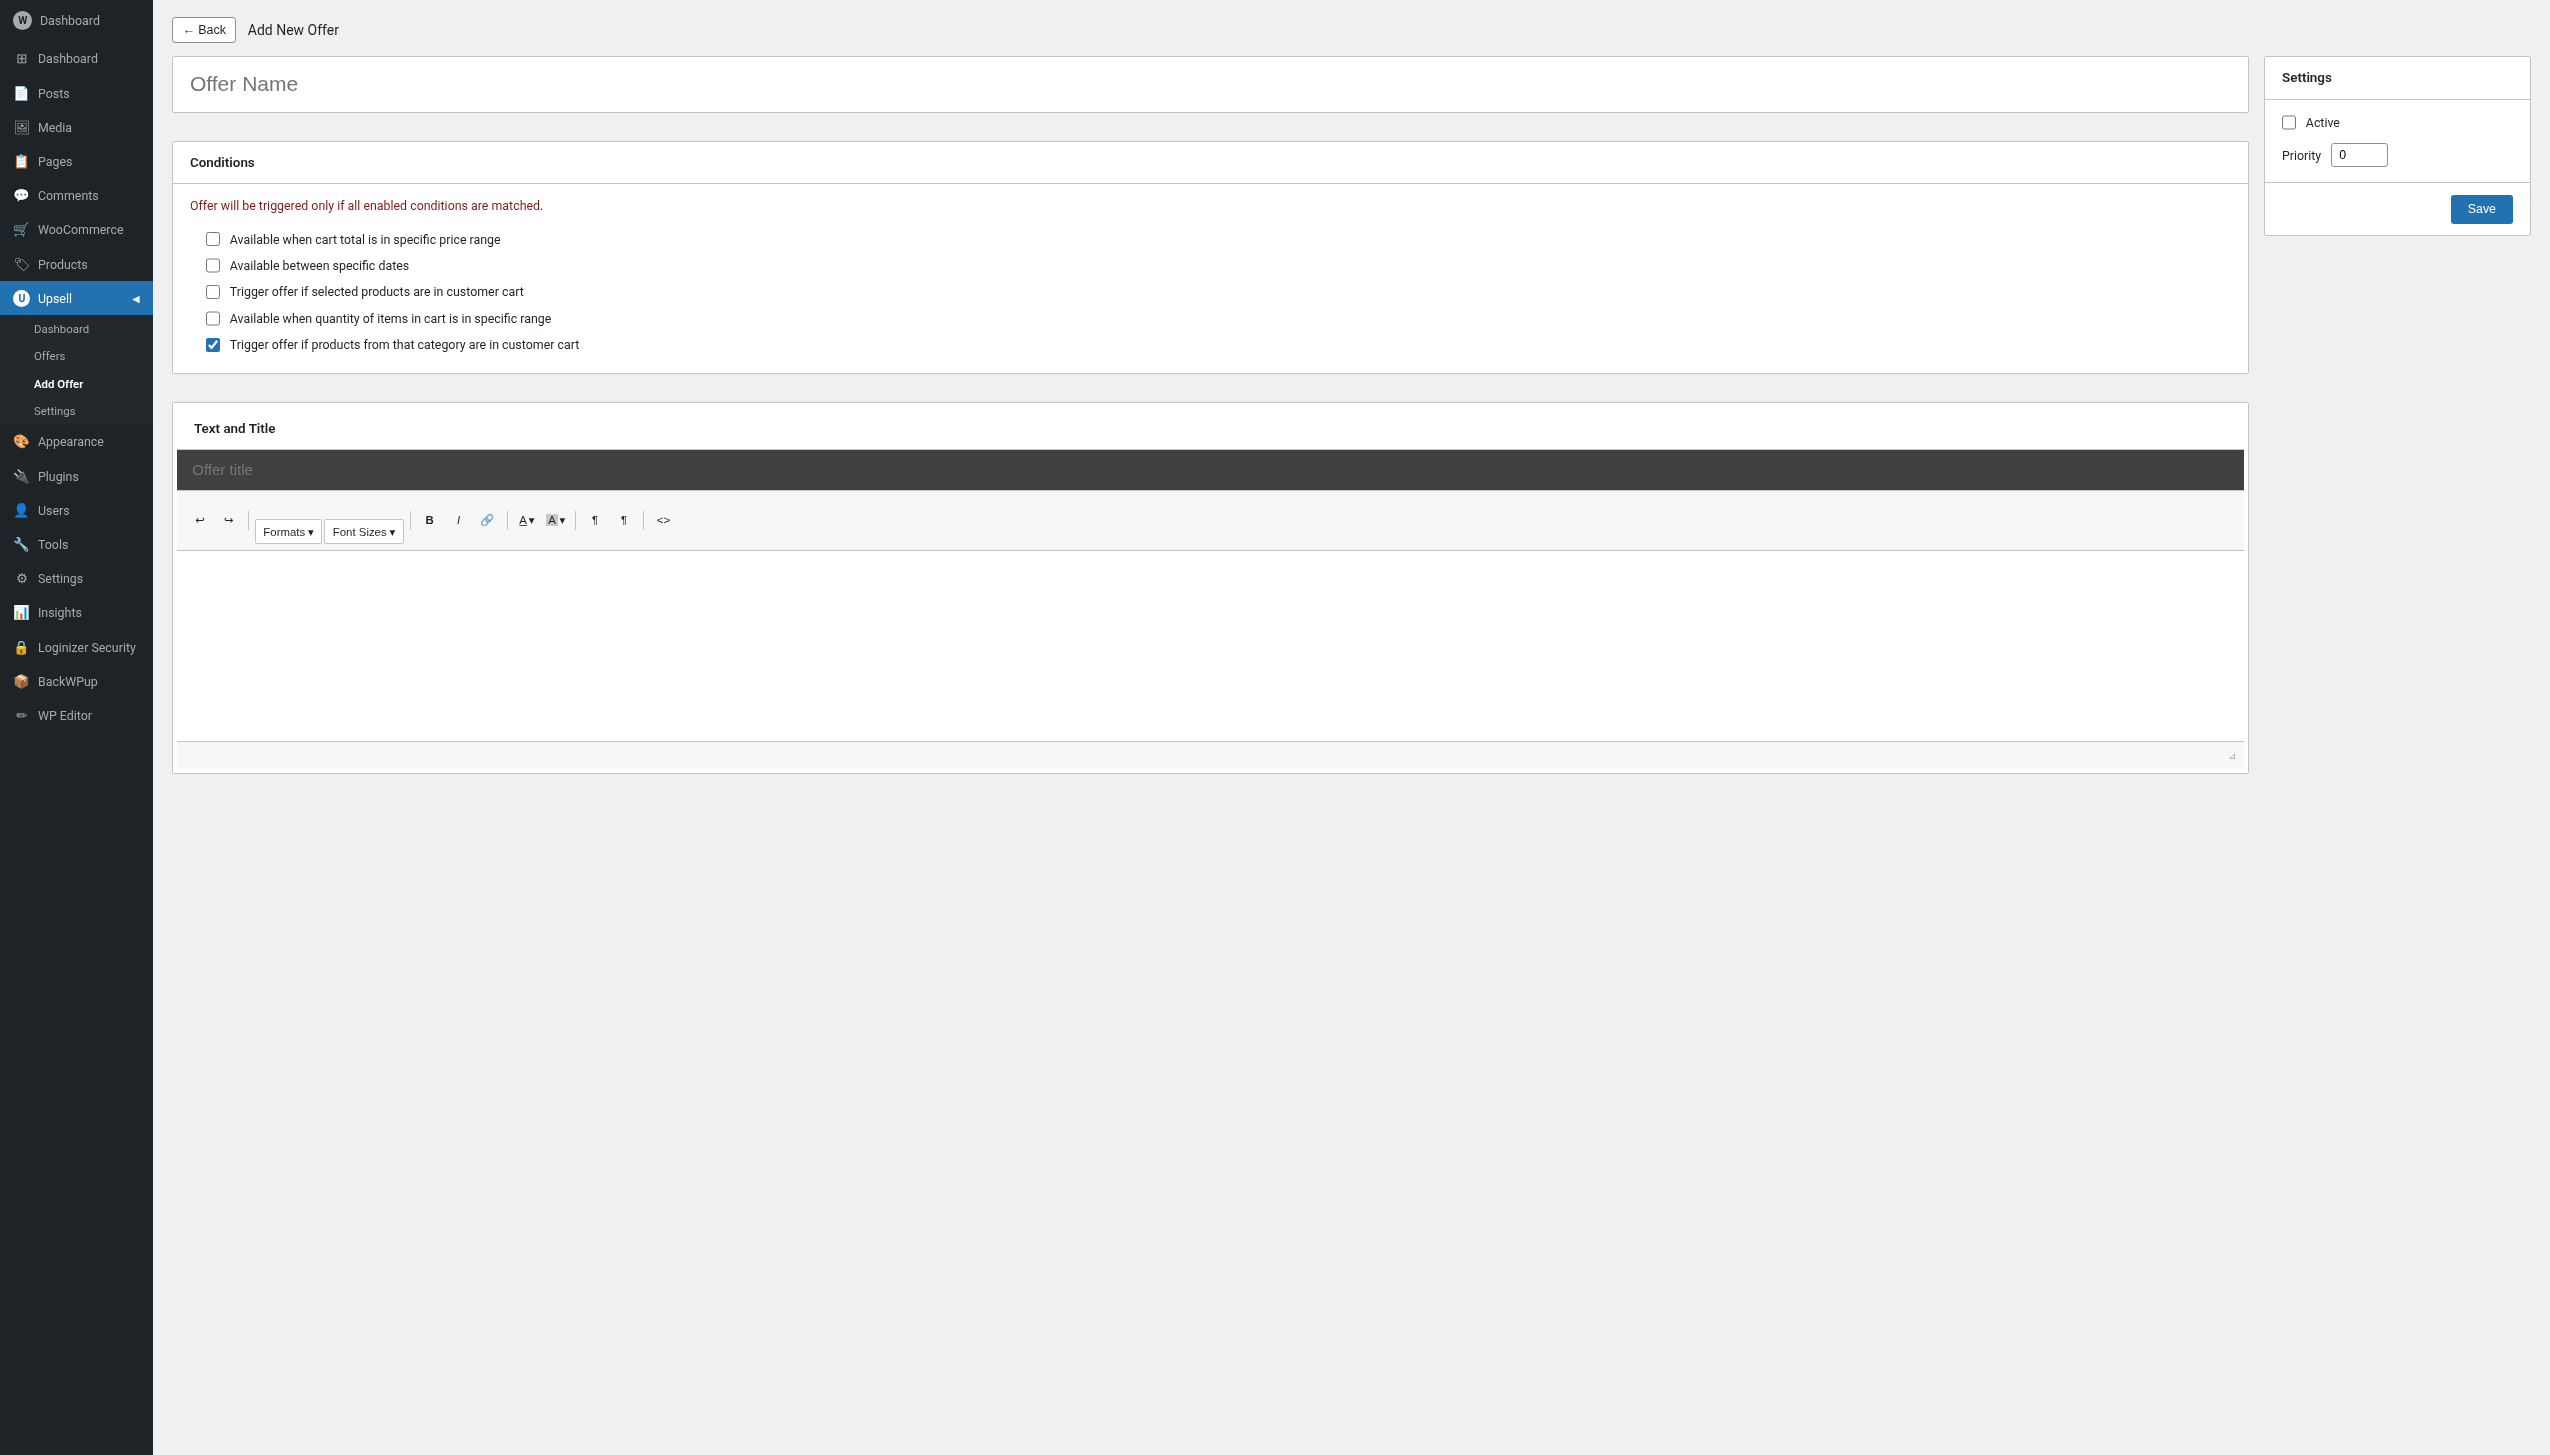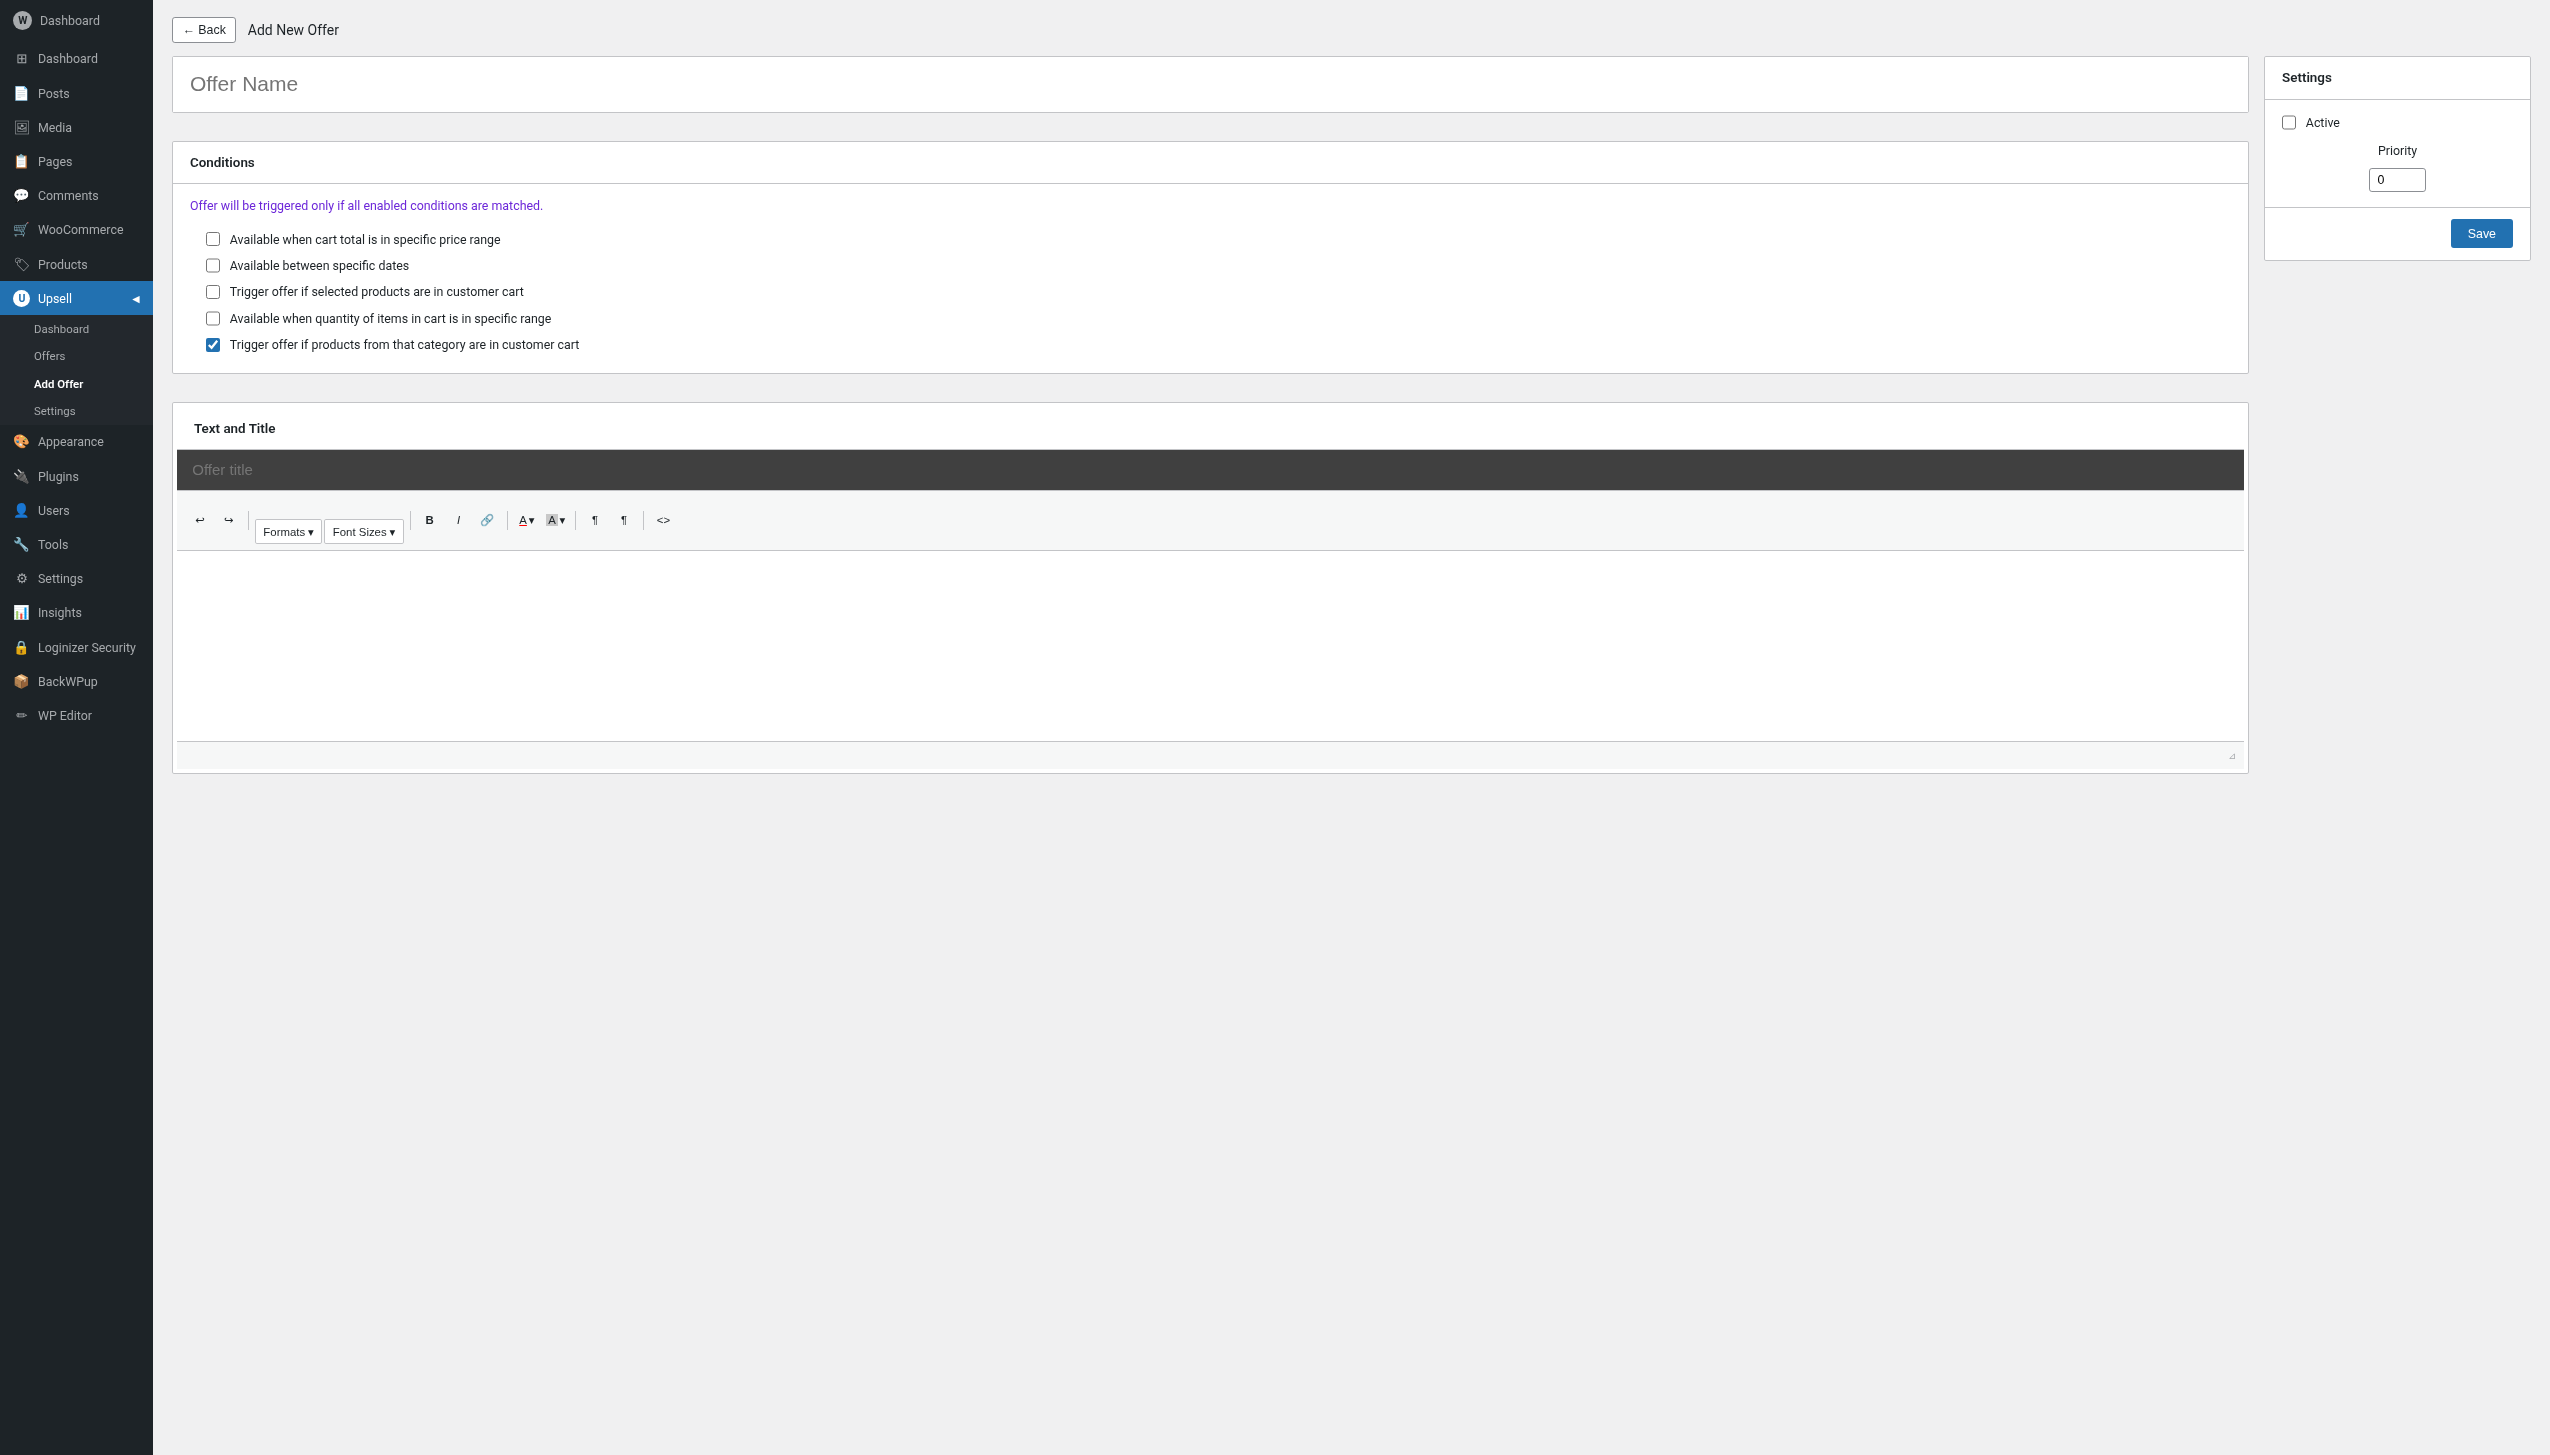--- a/index.html
+++ b/index.html
@@ -257,7 +257,7 @@
       accent-color: #2271b1;
     }
     .settings-row label { font-size: 12.4px; color: #1d2327; cursor: pointer; }
-    .priority-row { display: flex; align-items: center; gap: 9.5px; margin-bottom: 0; flex-direction: column; }
+    .priority-row { display: flex; align-items: center; gap: 9.5px; margin-bottom: 0; }
     .priority-label { font-size: 12.4px; color: #1d2327; }
     .priority-input {
       width: 57px;

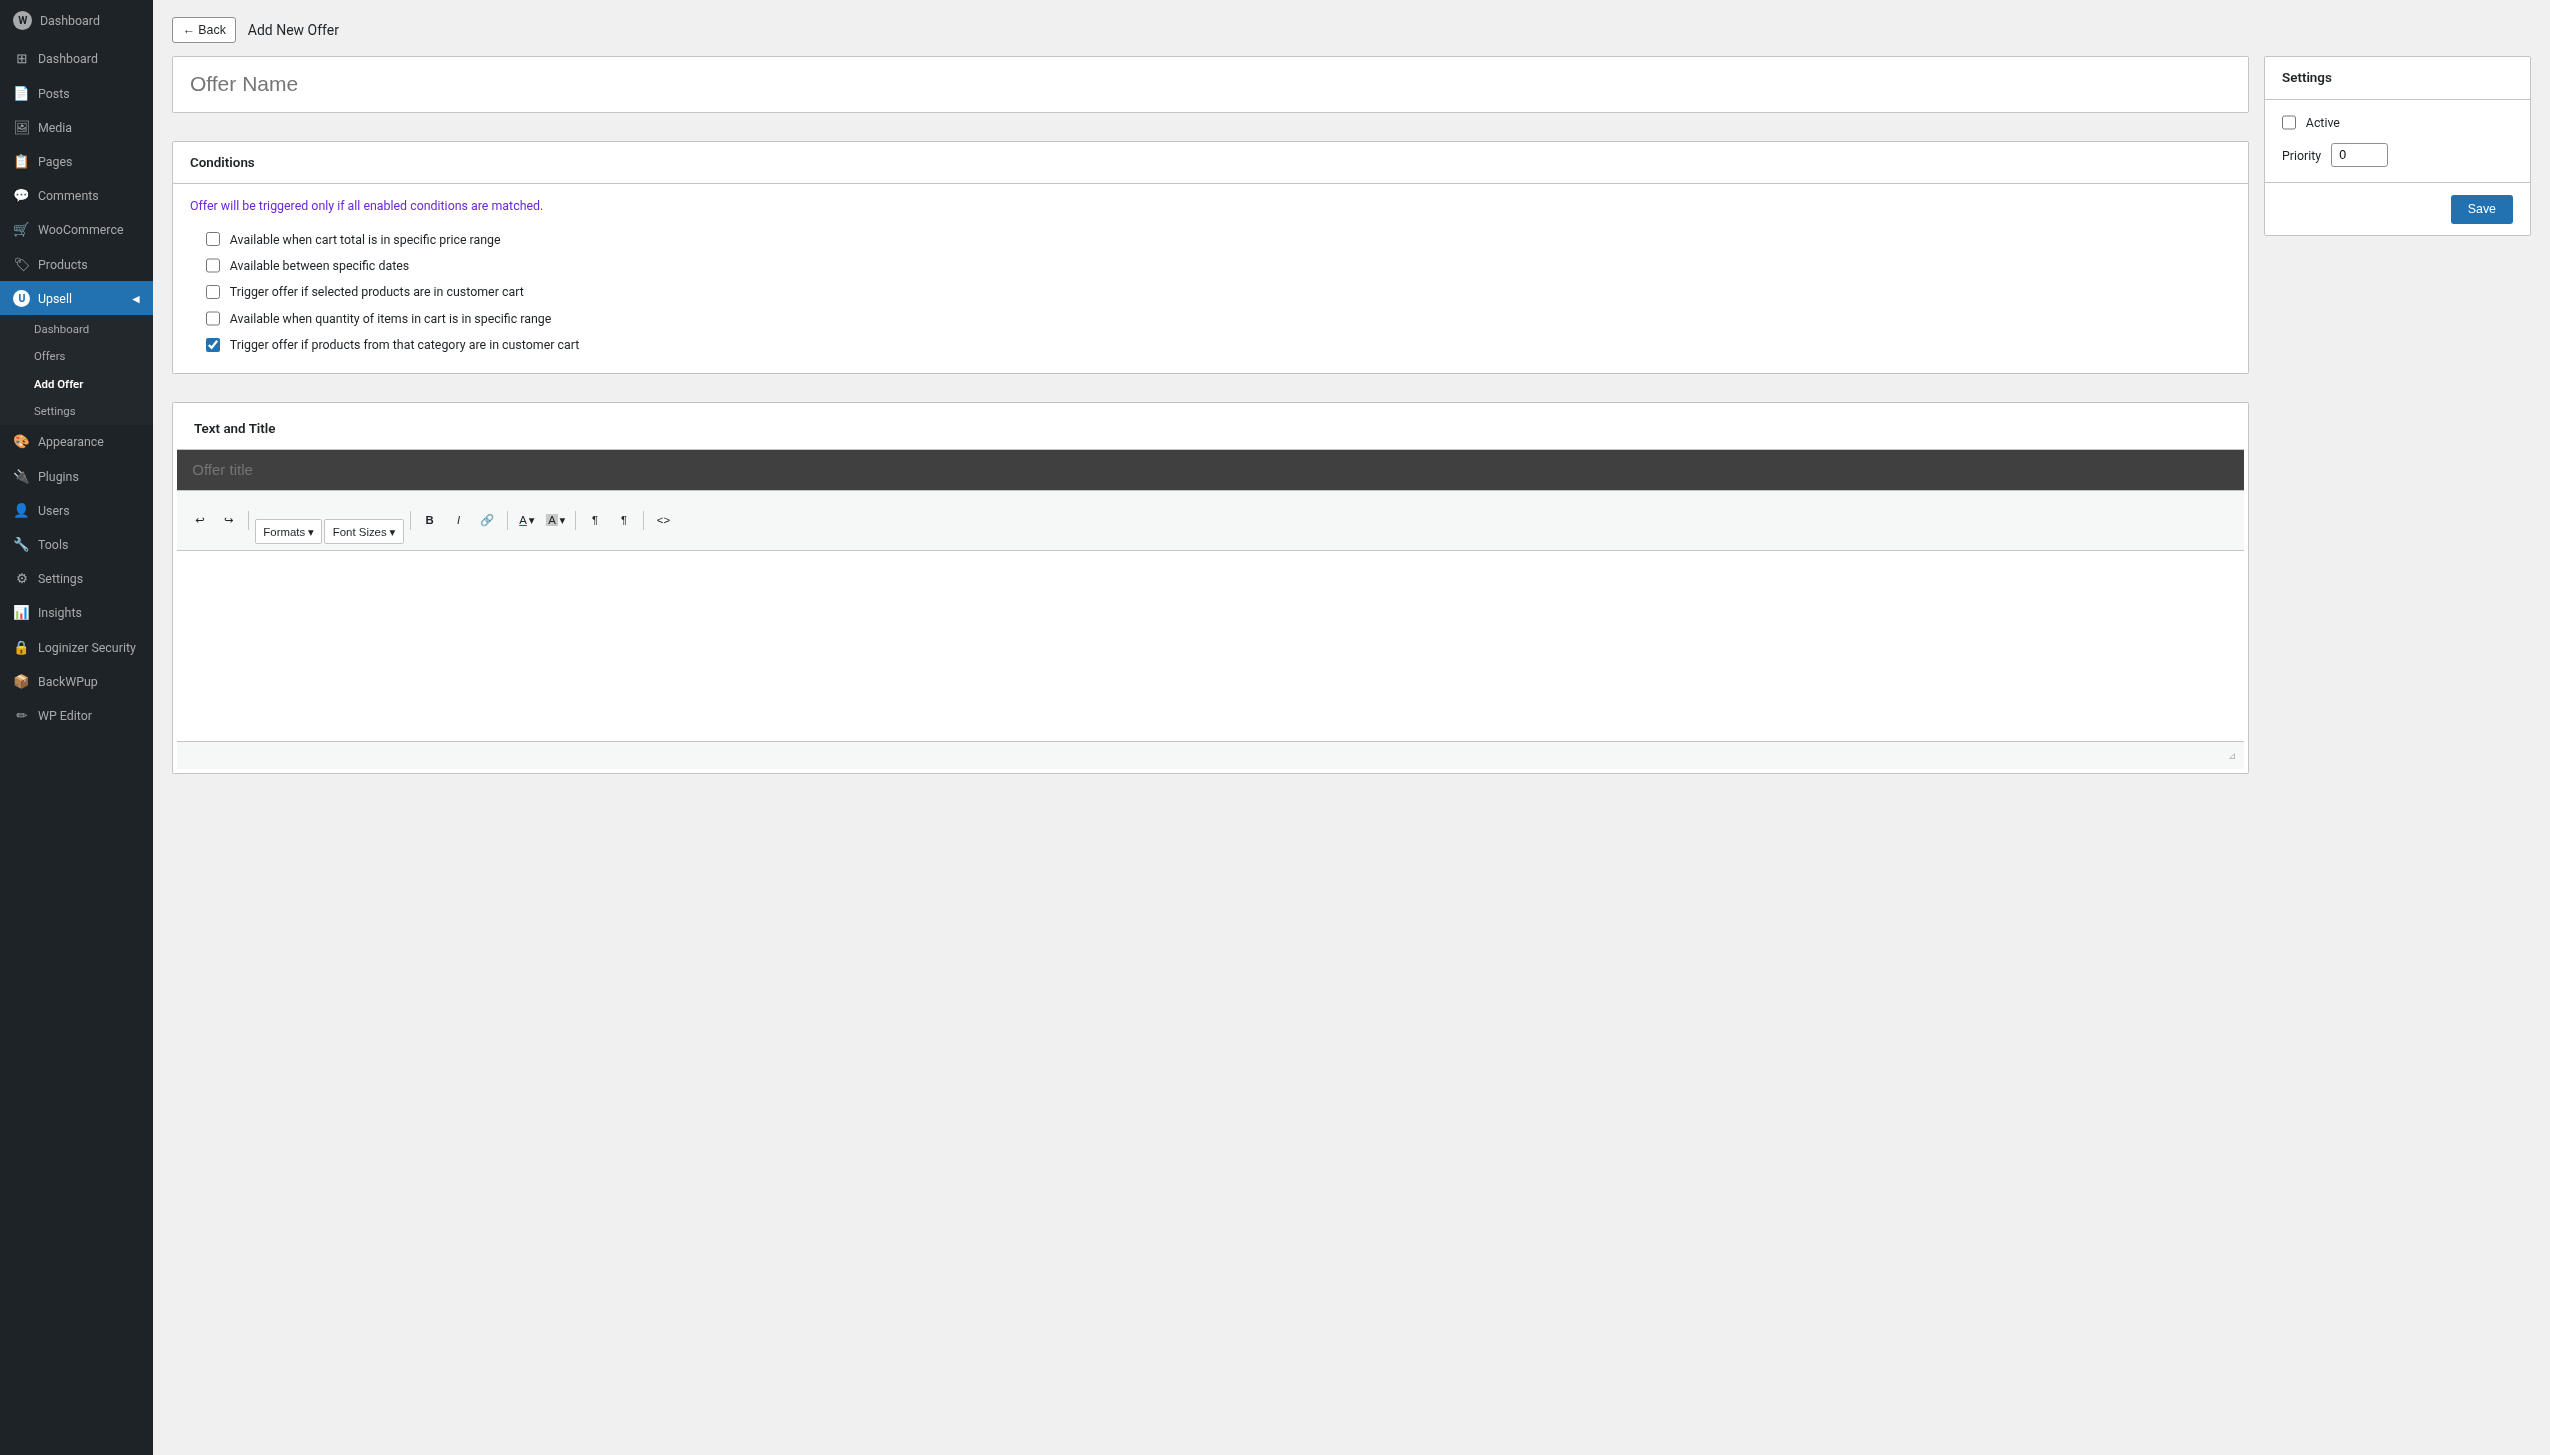--- a/index.html
+++ b/index.html
@@ -145,7 +145,7 @@
       border-bottom: 1px solid #c3c4c7;
     }
     .section-desc {
-      color: #6d28d9;
+      color: #7f1d1d;
       padding: 13.4px 17px 9.5px;
       font-size: 12.4px;
     }

